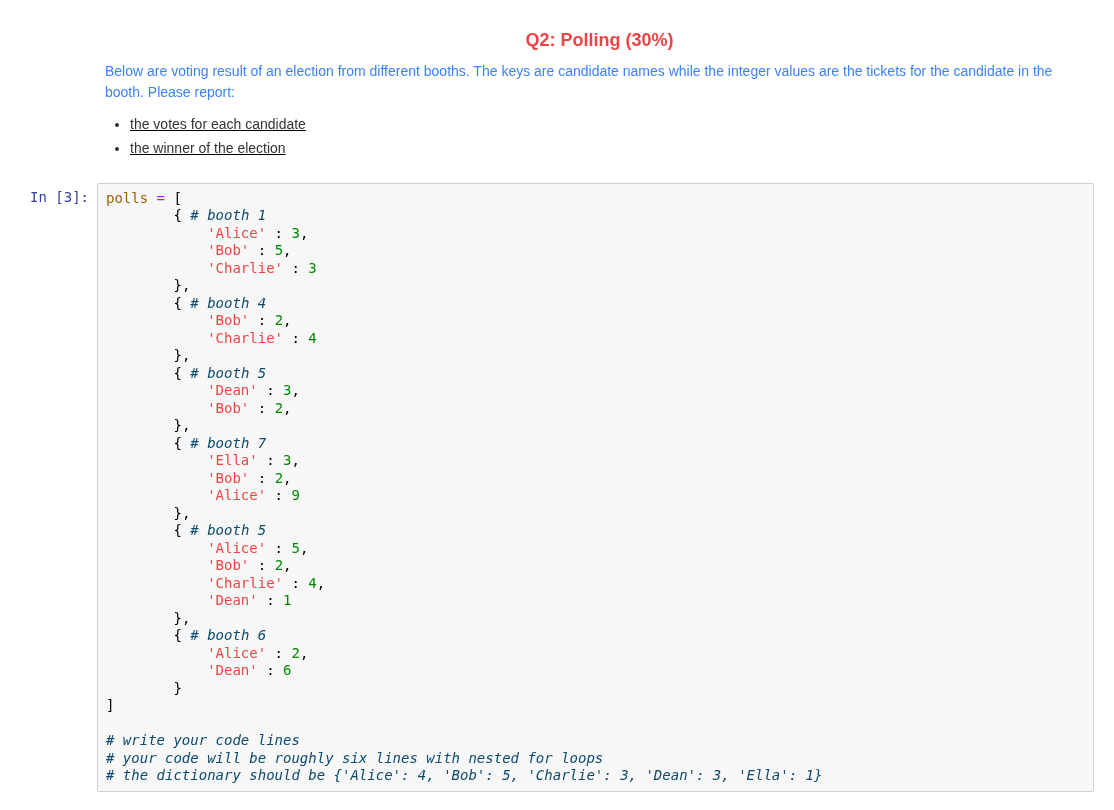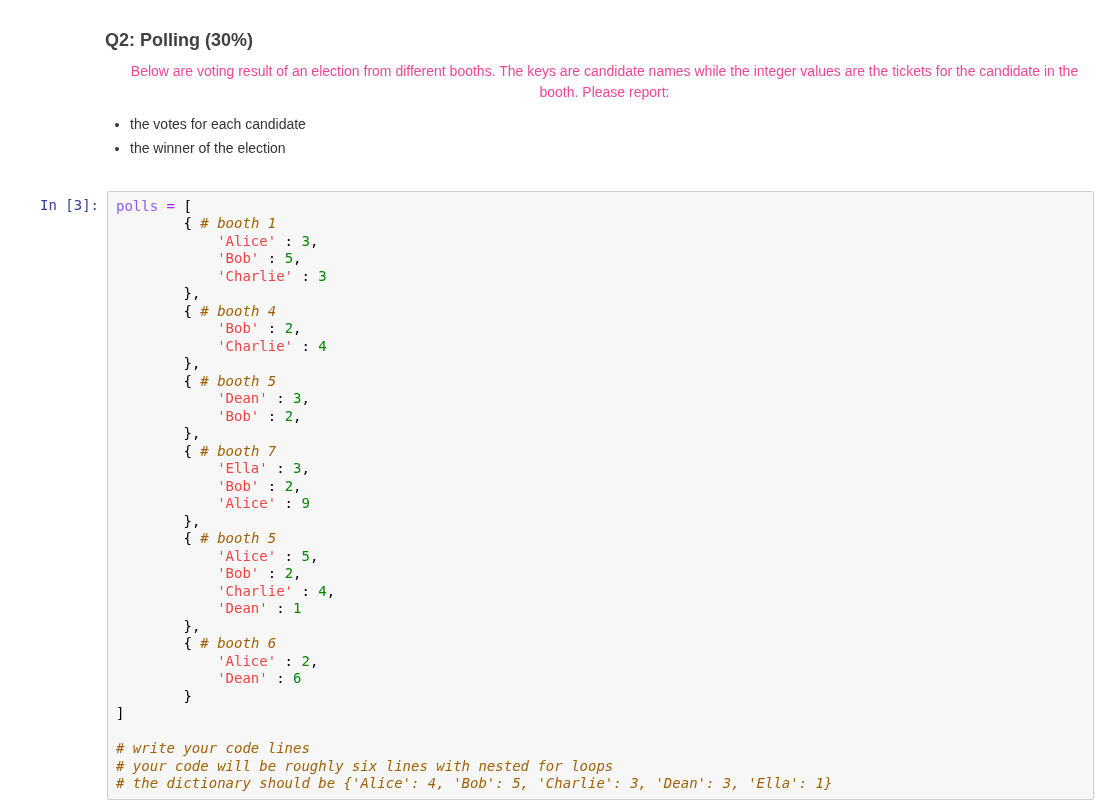--- a/index.html
+++ b/index.html
@@ -21,7 +21,8 @@
       font-weight: bold;
       font-size: 18px;
       margin: 10px 0 10px 0;
-      color: #404040;
+      color: #ef4444;
+      text-align: center;
     }
     p {
       margin: 0 0 10px 10px;

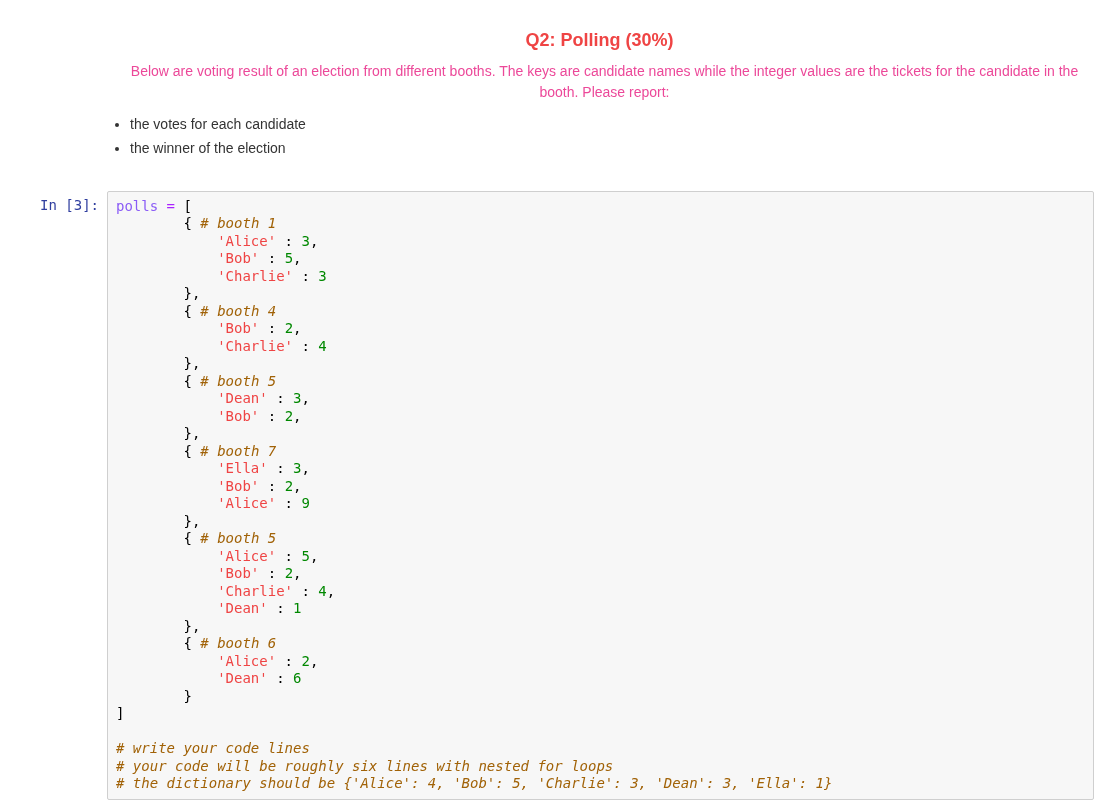--- a/index.html
+++ b/index.html
@@ -25,10 +25,9 @@
       text-align: center;
     }
     p {
-      margin: 0 0 10px 10px;
+      margin: 0 0 10px 0;
       line-height: 1.5;
-      color: #ec4899;
-      text-align: center;
+      color: #3b82f6;
     }
     ul {
       margin: 0 0 20px 0;

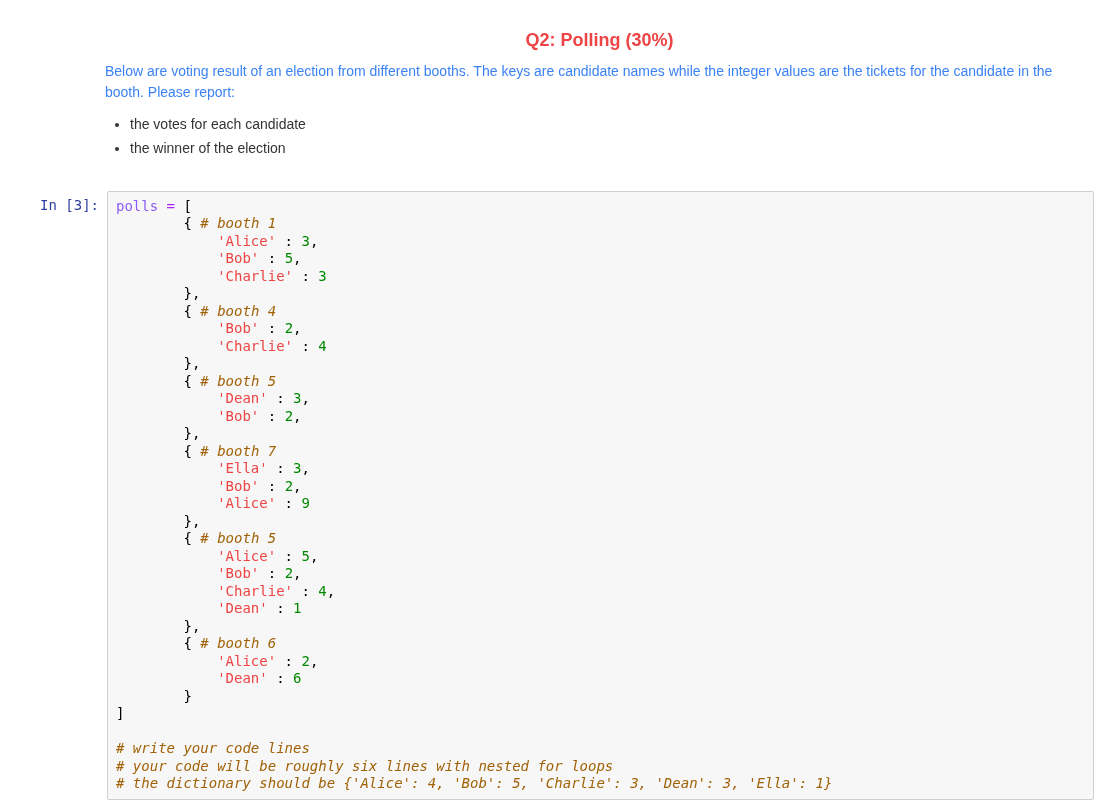--- a/index.html
+++ b/index.html
@@ -30,8 +30,9 @@
       color: #3b82f6;
     }
     ul {
-      margin: 0 0 20px 0;
+      margin: 0 0 12px 0;
       padding-left: 25px;
+      text-decoration: underline;
     }
     li {
       line-height: 1.7;

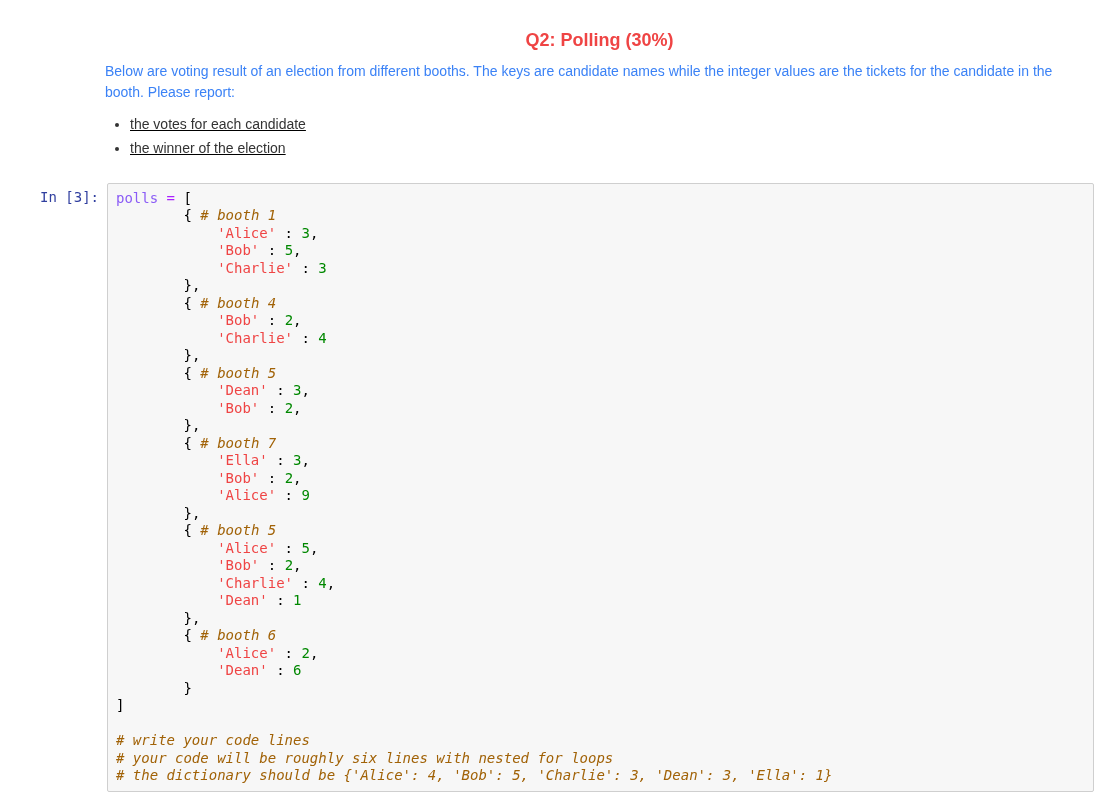--- a/index.html
+++ b/index.html
@@ -40,7 +40,7 @@
     }
     .code-cell {
       display: flex;
-      padding: 5px 20px 5px 12px;
+      padding: 5px 20px 5px 2px;
     }
     .prompt {
       width: 95px;

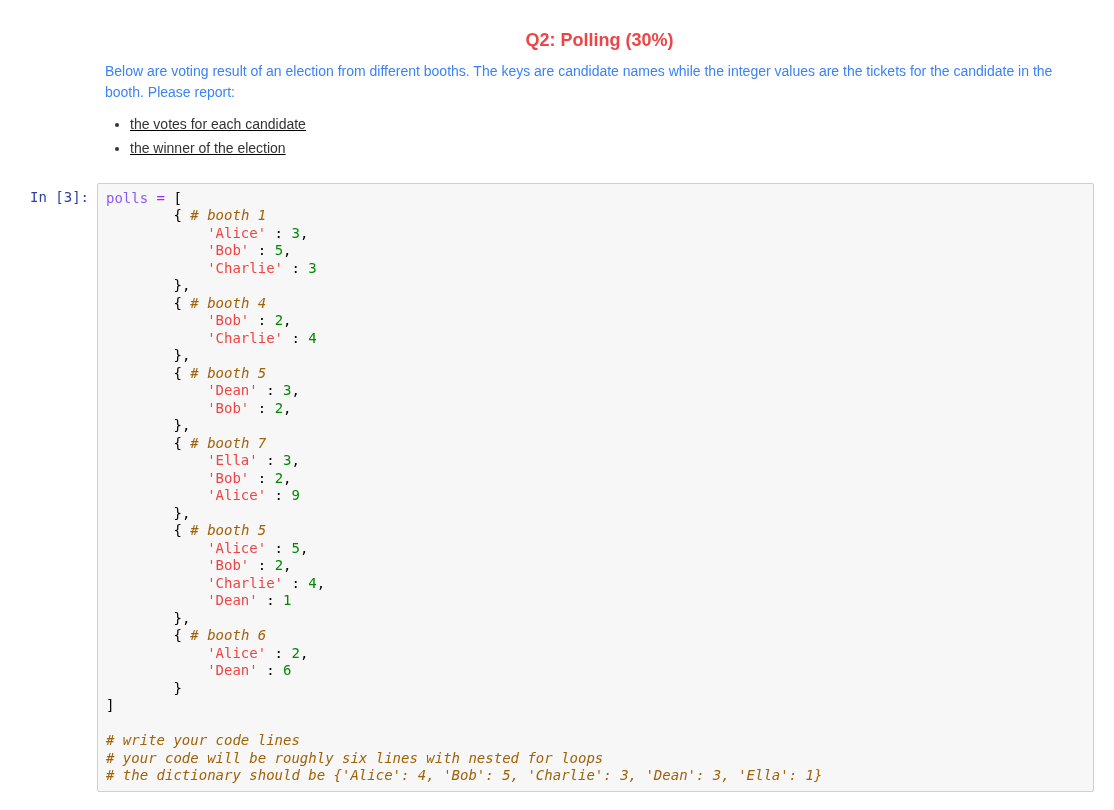--- a/index.html
+++ b/index.html
@@ -69,7 +69,7 @@
       font-family: monospace;
     }
     
-    .cm-var { color: #8b5cf6; margin-top: 44px; }
+    .cm-var { color: #a16207; margin-top: 44px; }
     .cm-op { color: #AA22FF; font-weight: normal; }
     .cm-br { color: #000; }
     .cm-cmt { color: #a16207; font-style: italic; }

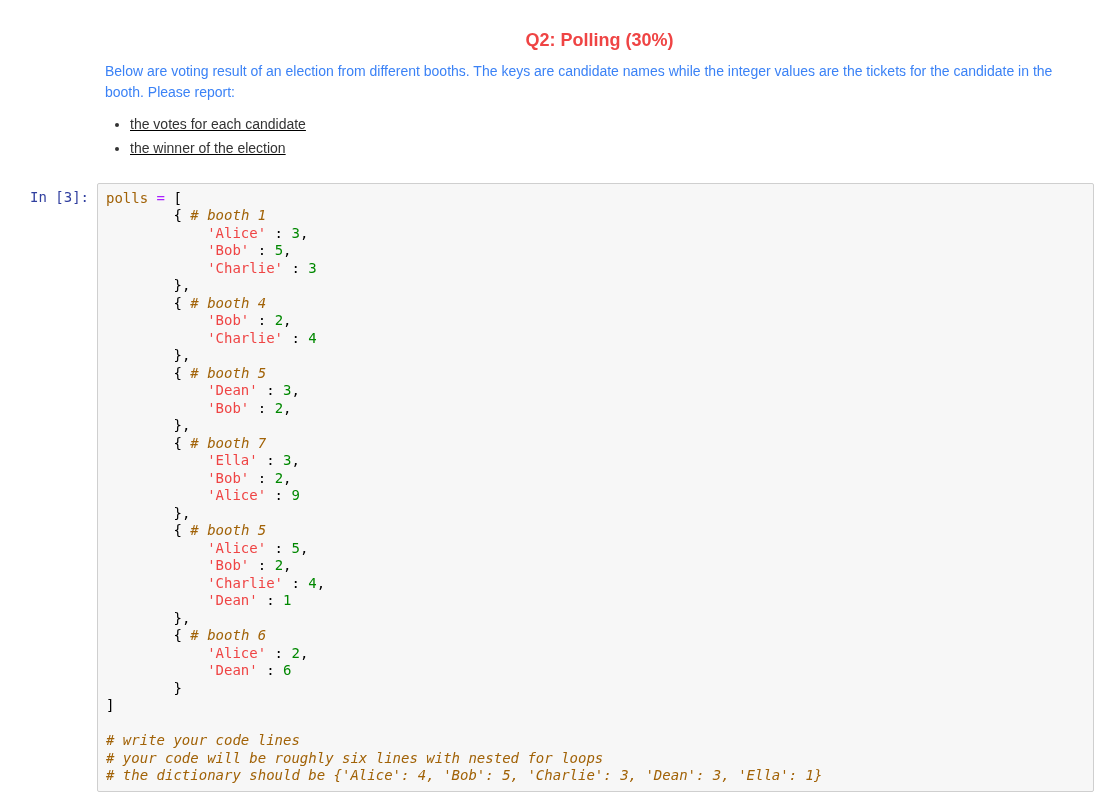--- a/index.html
+++ b/index.html
@@ -72,7 +72,7 @@
     .cm-var { color: #a16207; margin-top: 44px; }
     .cm-op { color: #AA22FF; font-weight: normal; }
     .cm-br { color: #000; }
-    .cm-cmt { color: #a16207; font-style: italic; }
+    .cm-cmt { color: #0c4a6e; font-style: italic; }
     .cm-str { color: #ef4444; }
     .cm-num { color: #008800; }
     .cm-pun { color: #000; }

